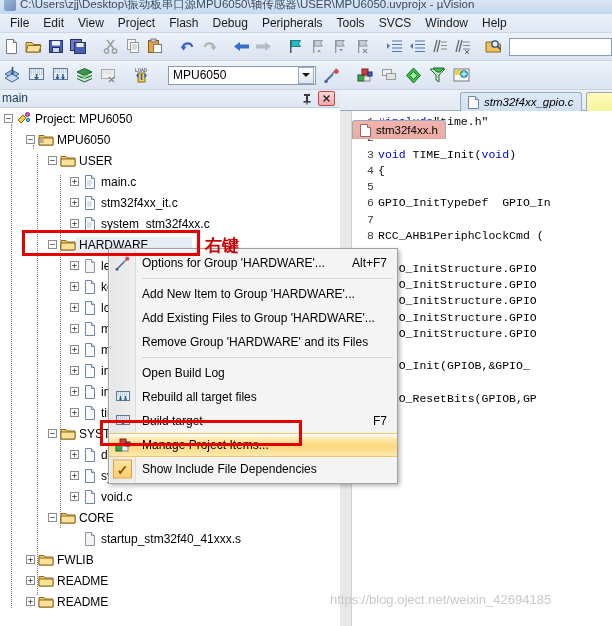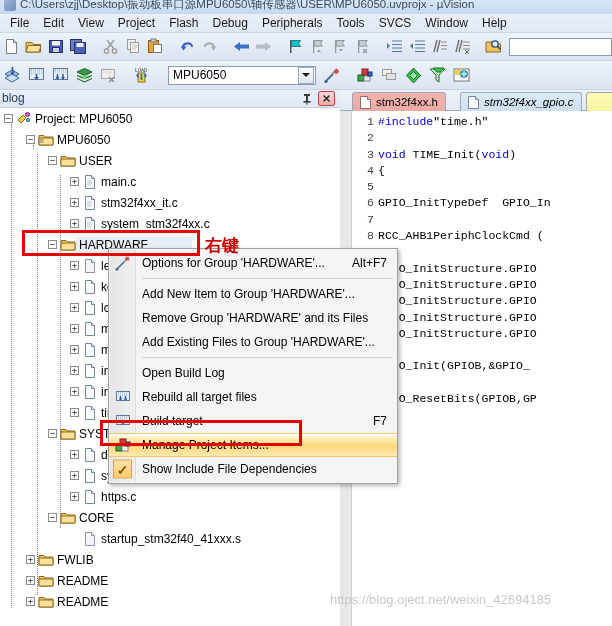--- a/index.html
+++ b/index.html
@@ -523,7 +523,7 @@
 
   <div class="panel">
     <div class="panel-header">
-      <div class="ph-title">blog</div>
+      <div class="ph-title">main</div>
       <div class="pin-btn">
         <svg width="12" height="12" viewBox="0 0 12 12">
             <rect x="3" y="1" width="6" height="2" fill="#3a3a3a"></rect>

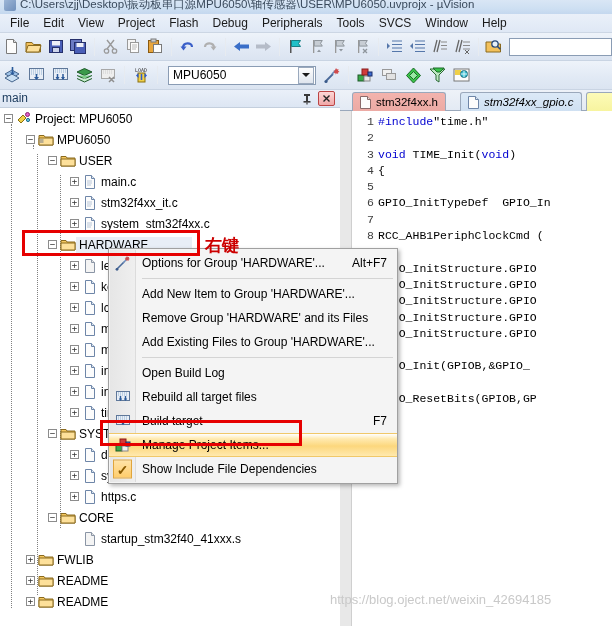--- a/index.html
+++ b/index.html
@@ -159,6 +159,7 @@
   .tab.active {
     background: linear-gradient(to bottom,#f3b3ad,#ecaaa4);
     z-index: 3;
+    margin-top: 28px;
   }
   .tab.inactive {
     background: linear-gradient(to bottom,#dce9f7,#cfe0f2);

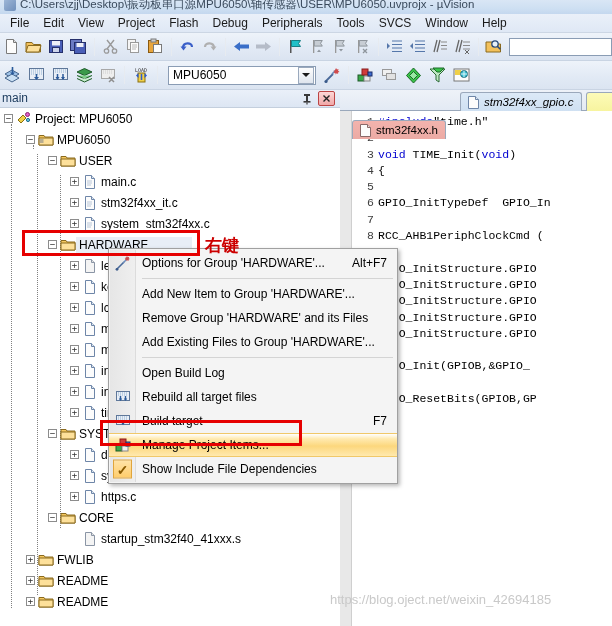--- a/index.html
+++ b/index.html
@@ -879,10 +879,10 @@
       <span>Add New  Item to Group 'HARDWARE'...</span>
     </div>
     <div class="ctxitem">
+      <span>Add Existing Files to Group 'HARDWARE'...</span>
+    </div>
+    <div class="ctxitem">
       <span>Remove Group 'HARDWARE' and its Files</span>
-    </div>
-    <div class="ctxitem">
-      <span>Add Existing Files to Group 'HARDWARE'...</span>
     </div>
 
     <div class="ctxsep"></div>

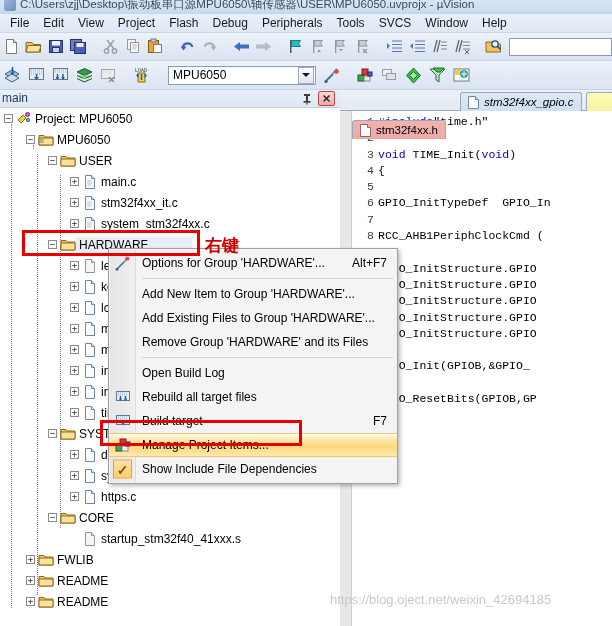--- a/index.html
+++ b/index.html
@@ -746,7 +746,7 @@
               <path d="M9.5 1.5v3h3" fill="#dde6f0" stroke="#6e86a8"></path>
             </svg>
         </span>
-        <span class="lbl">https.c</span>
+        <span class="lbl">void.c</span>
       </div>
 
       <div class="trow" style="padding-left:48px;">

